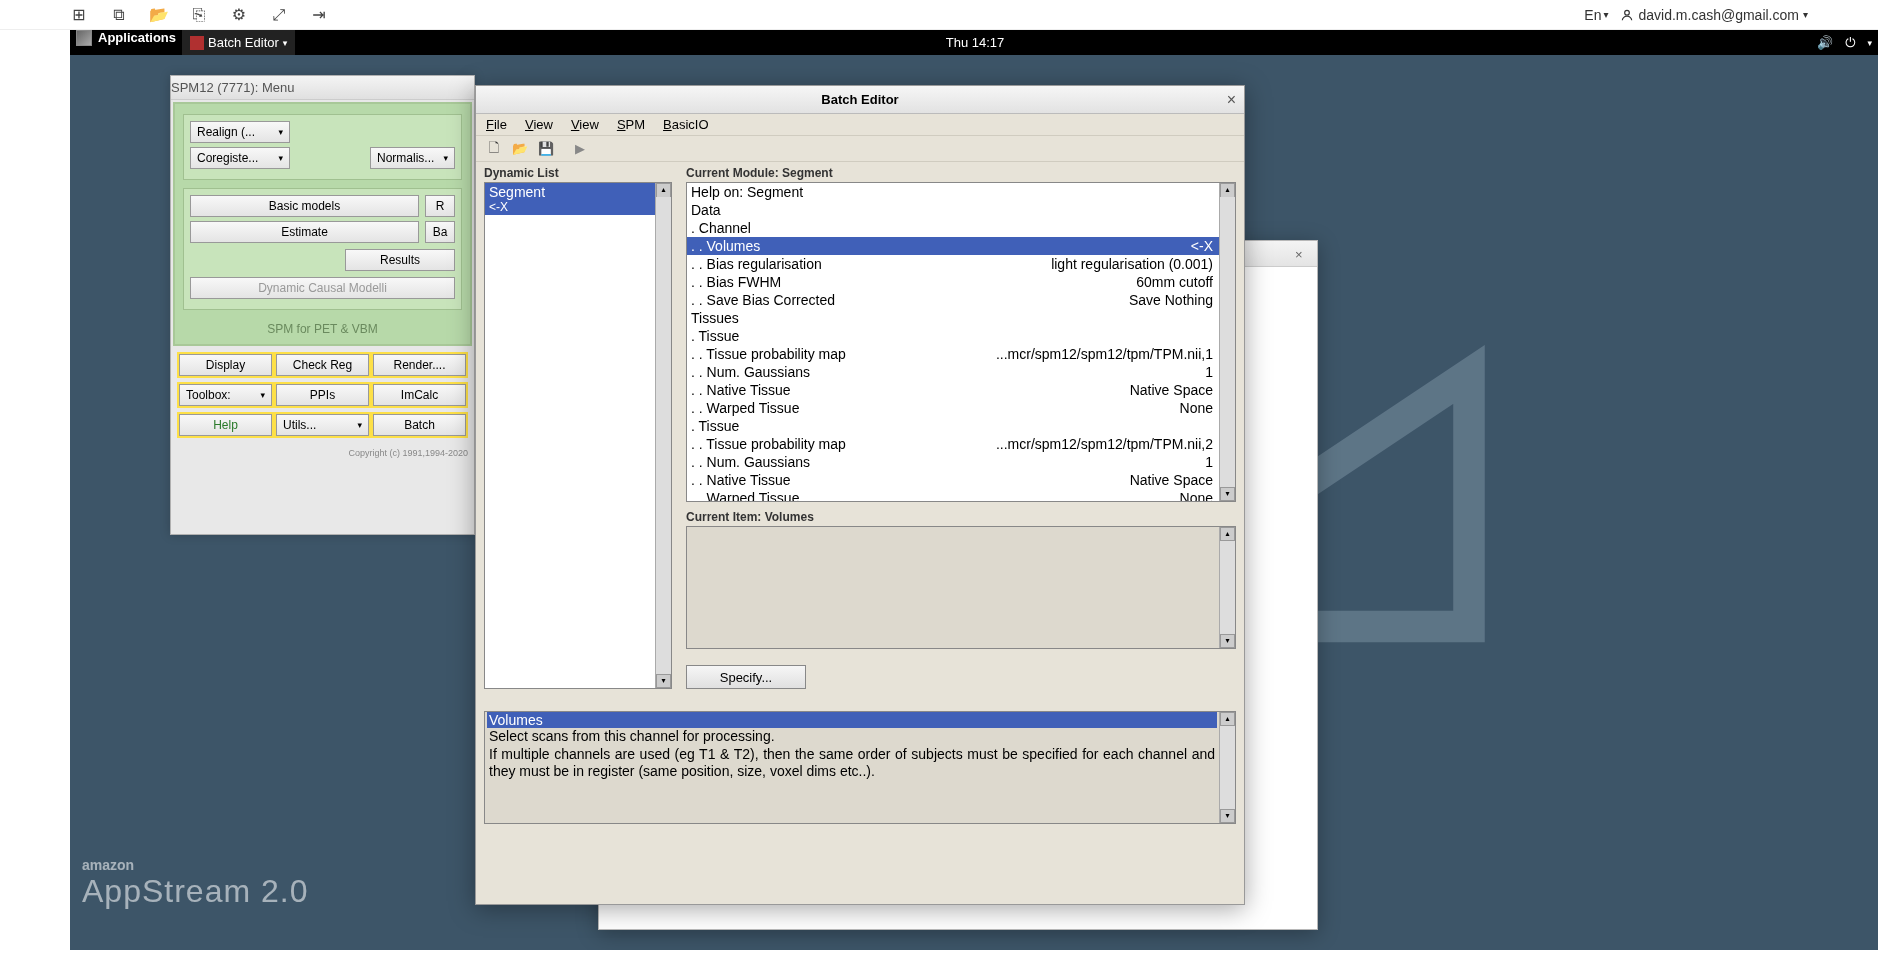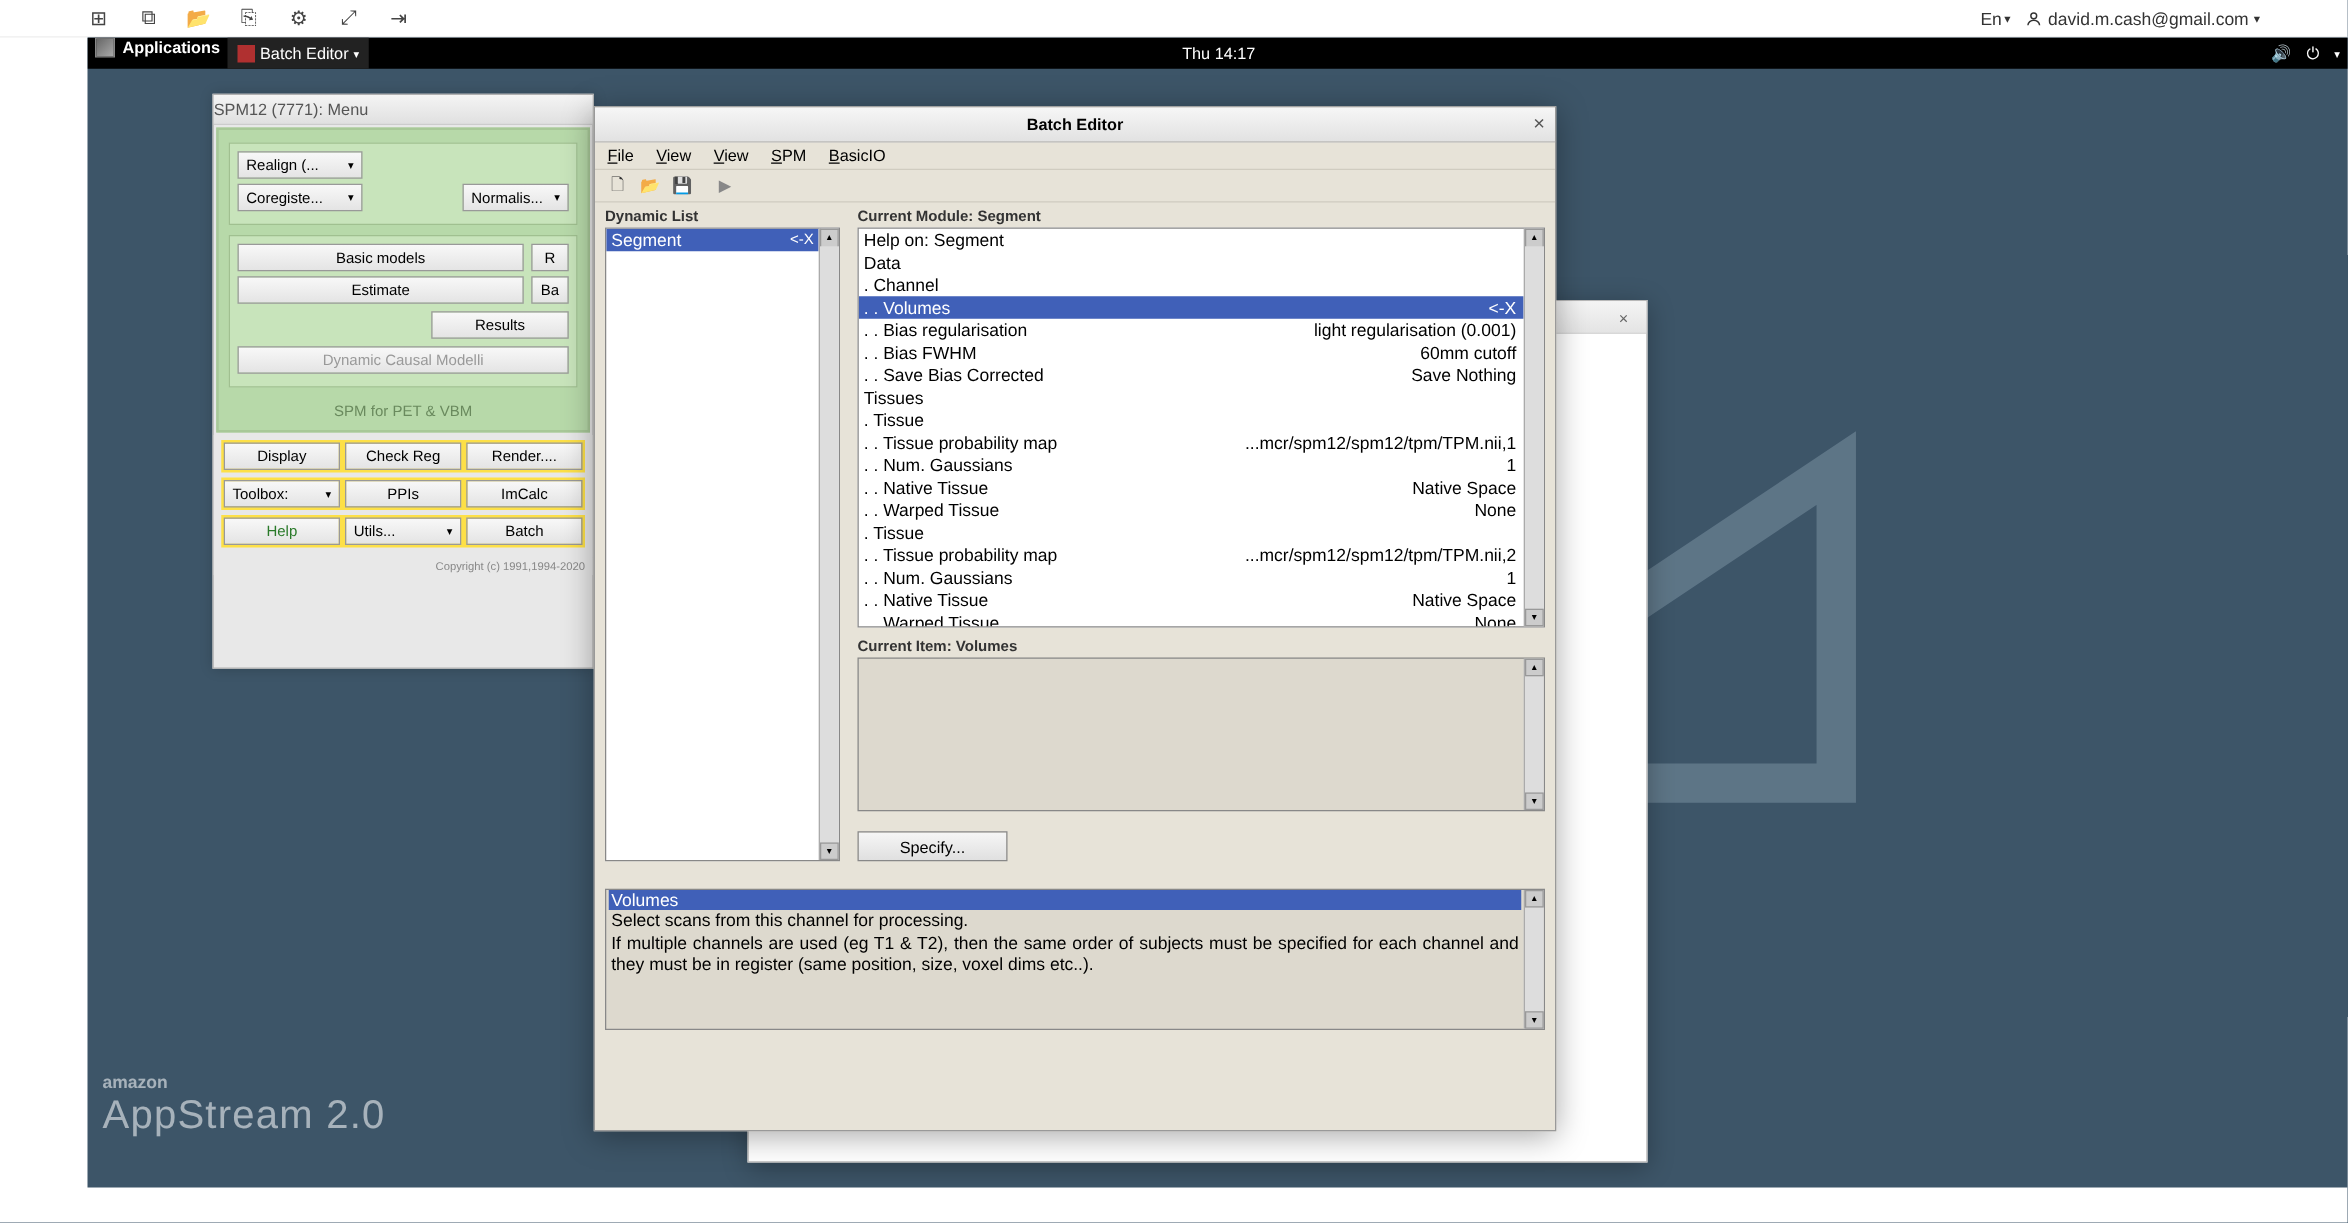--- a/index.html
+++ b/index.html
@@ -76,7 +76,7 @@
 .listbox .scroll-track .sbtn.top { border-bottom: none;}
 .listbox .scroll-track .sbtn.bot { position: absolute; bottom: 0; left: 0; right: 0;}
 .listbox-content { position: absolute; left: 0; right: 16px; top: 0; bottom: 0; overflow: hidden;}
-.module-item { padding: 1px 4px; display: flex; justify-content: space-between; cursor: pointer;}
+.module-item { padding: 1px 4px; display: flex; justify-content: space-between; cursor: pointer; flex-direction: column;}
 .module-item.selected { background: #4060b8; color: #fff; }
 .module-item .arrow { font-size: 12px;}
 

